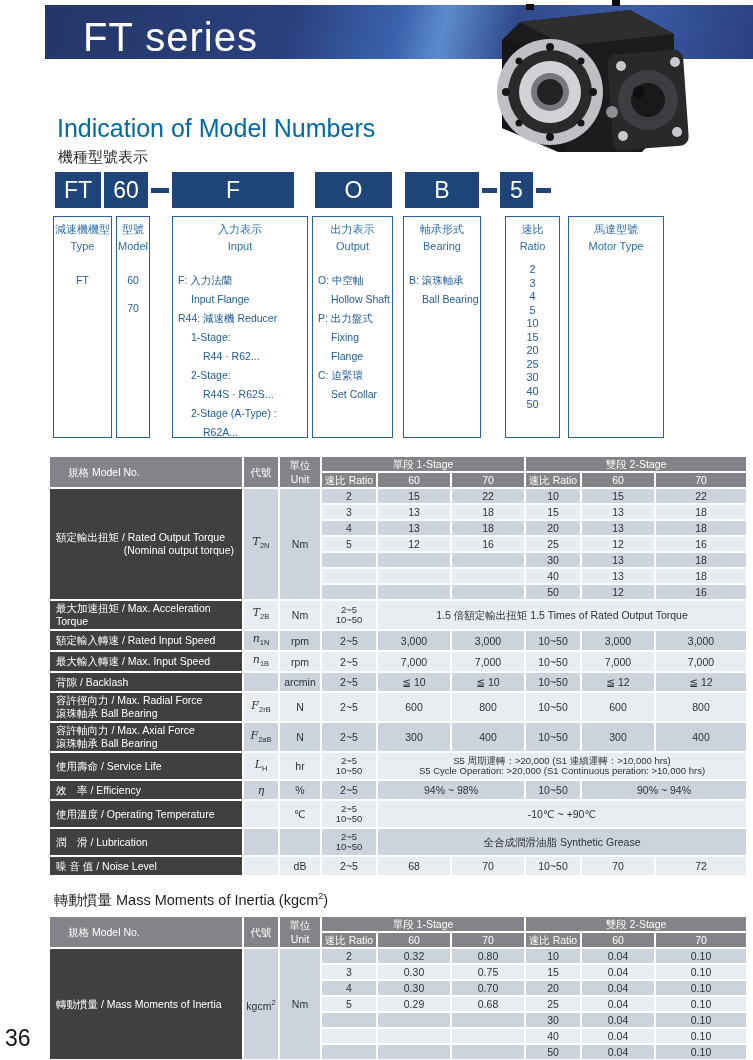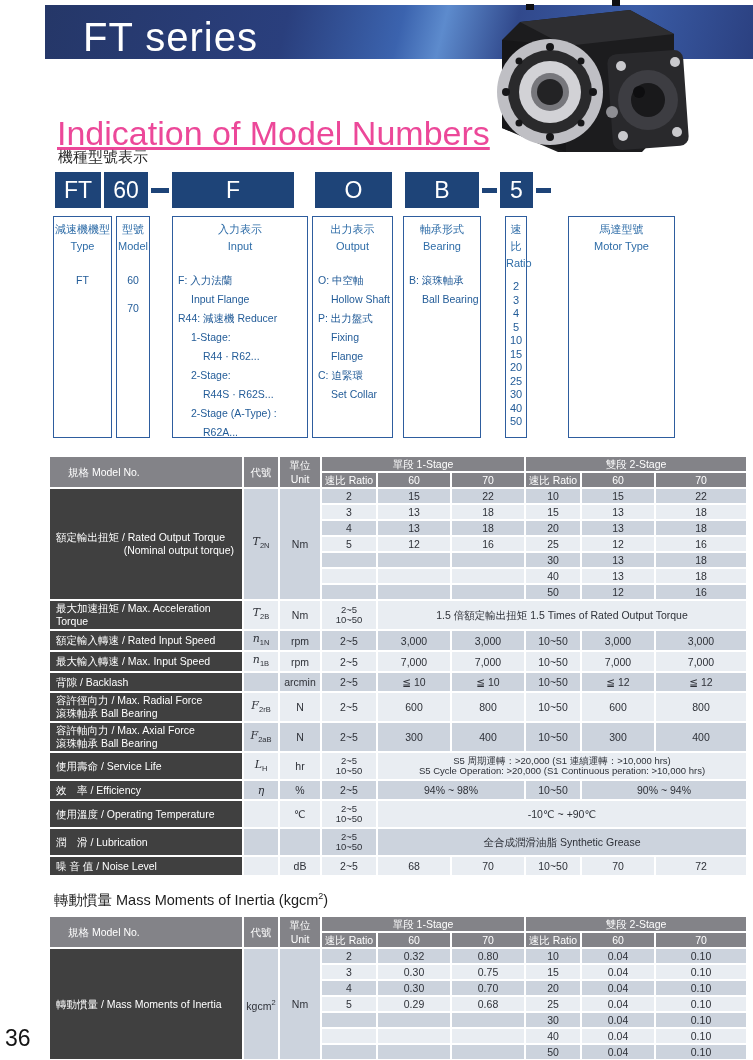--- a/index.html
+++ b/index.html
@@ -15,7 +15,7 @@
   .gearbox{position:absolute;left:462px;top:0;}
 
   
-  .h-red{position:absolute;left:57px;top:114px;font-size:34px;color:#ec4899;text-decoration:underline;}
+  .h-red{position:absolute;left:57px;top:114px;font-size:25px;color:#0369a1;}
   .h-zh{position:absolute;left:58px;top:148px;font-size:15px;color:#2b2b2b;}
 
   

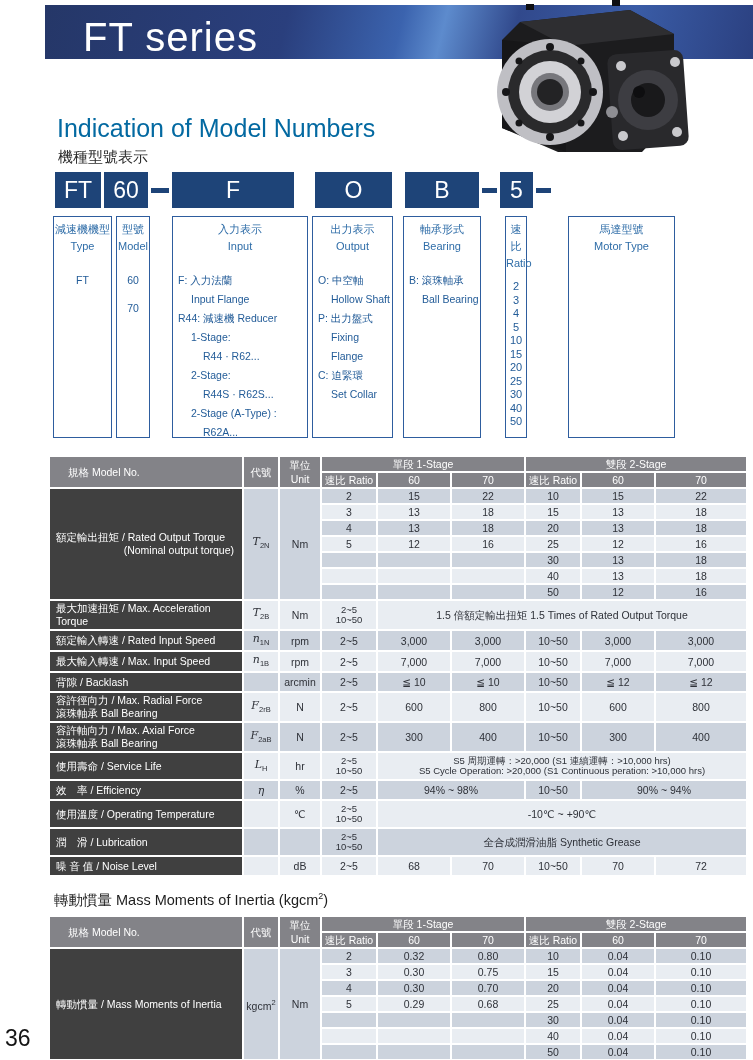--- a/index.html
+++ b/index.html
@@ -172,7 +172,7 @@
     </div>
   </div>
 
-  <div class="exp-box" style="left:505px;width:22px;">
+  <div class="exp-box" style="left:505px;width:55px;">
     <div class="exp-head">
       <div>速比</div>
       <div>Ratio</div>

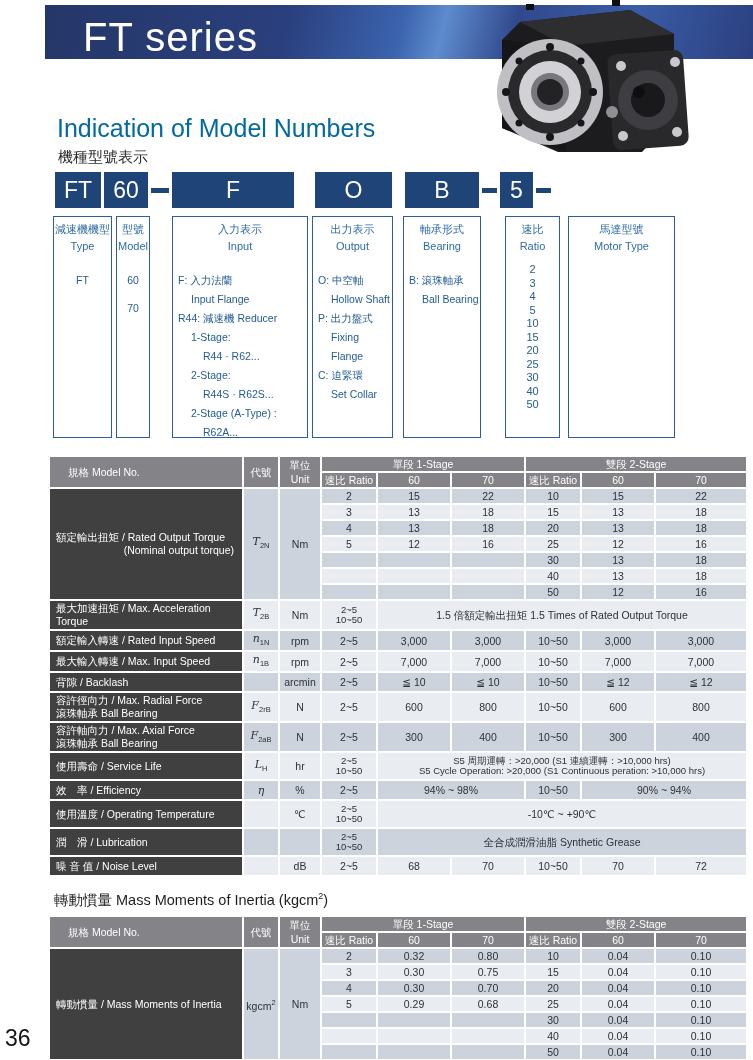--- a/index.html
+++ b/index.html
@@ -192,7 +192,7 @@
     </div>
   </div>
 
-  <div class="exp-box" style="left:568px;width:107px;">
+  <div class="exp-box" style="left:568px;width:96px;">
     <div class="exp-head">
       <div>馬達型號</div>
       <div>Motor Type</div>

